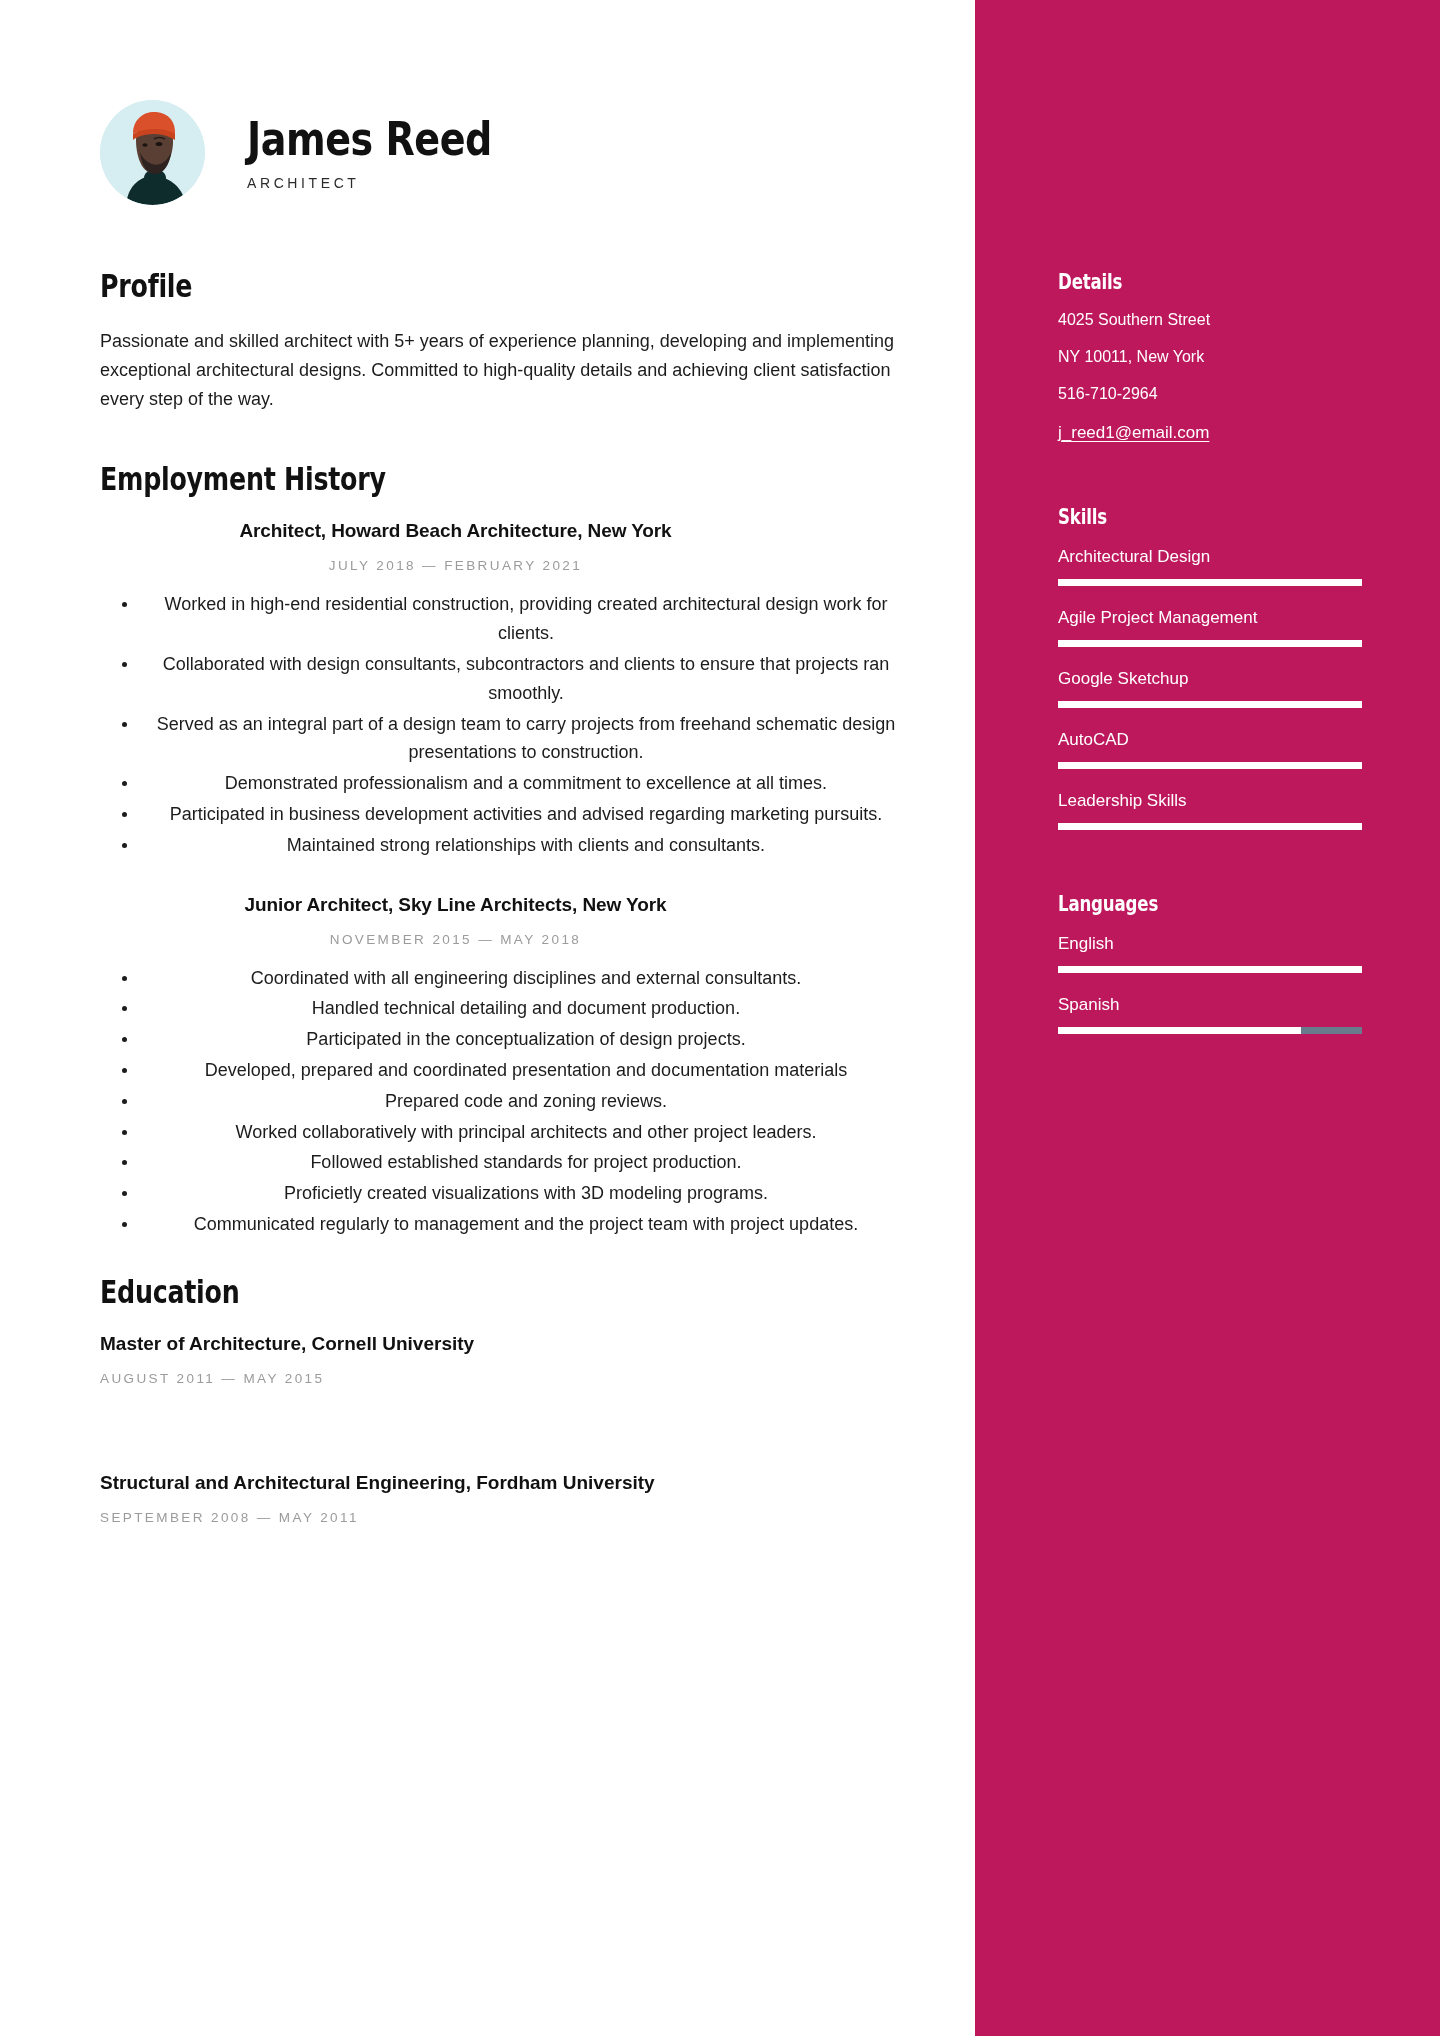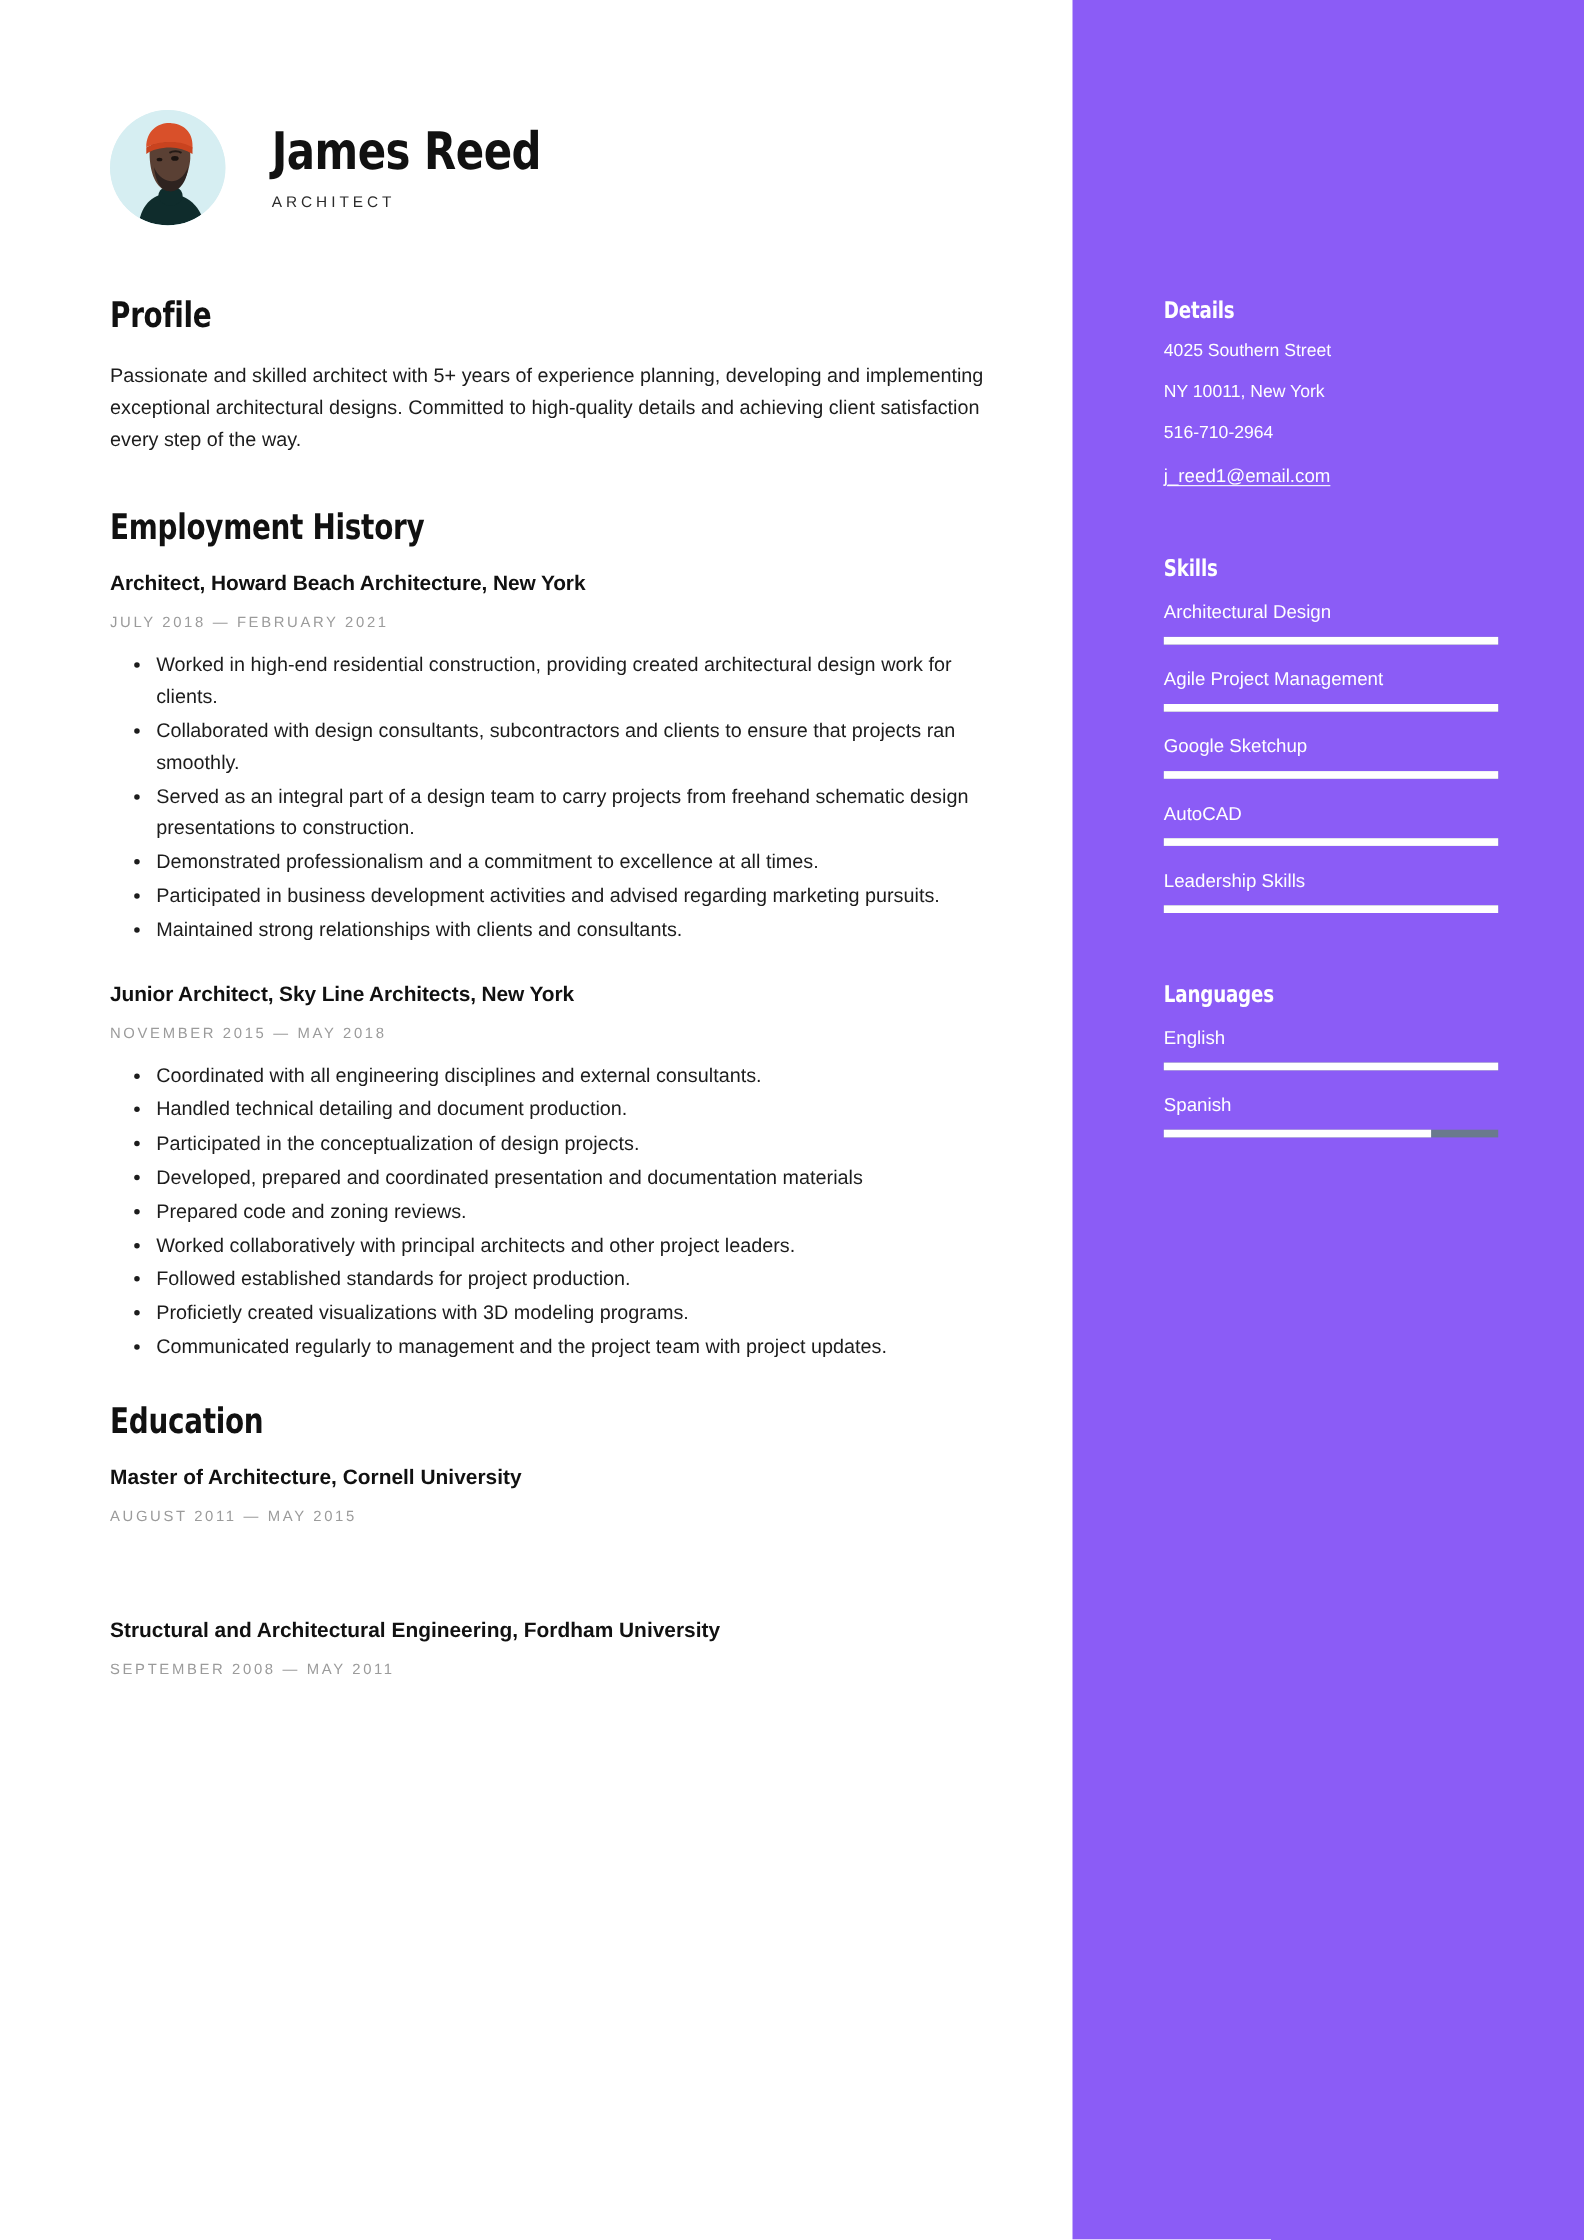--- a/index.html
+++ b/index.html
@@ -30,7 +30,7 @@
     left: 975px;
     width: 465px;
     height: 2036px;
-    background: #8b5cf6;
+    background: #be185d;
   }
 
   .sidebar-inner {

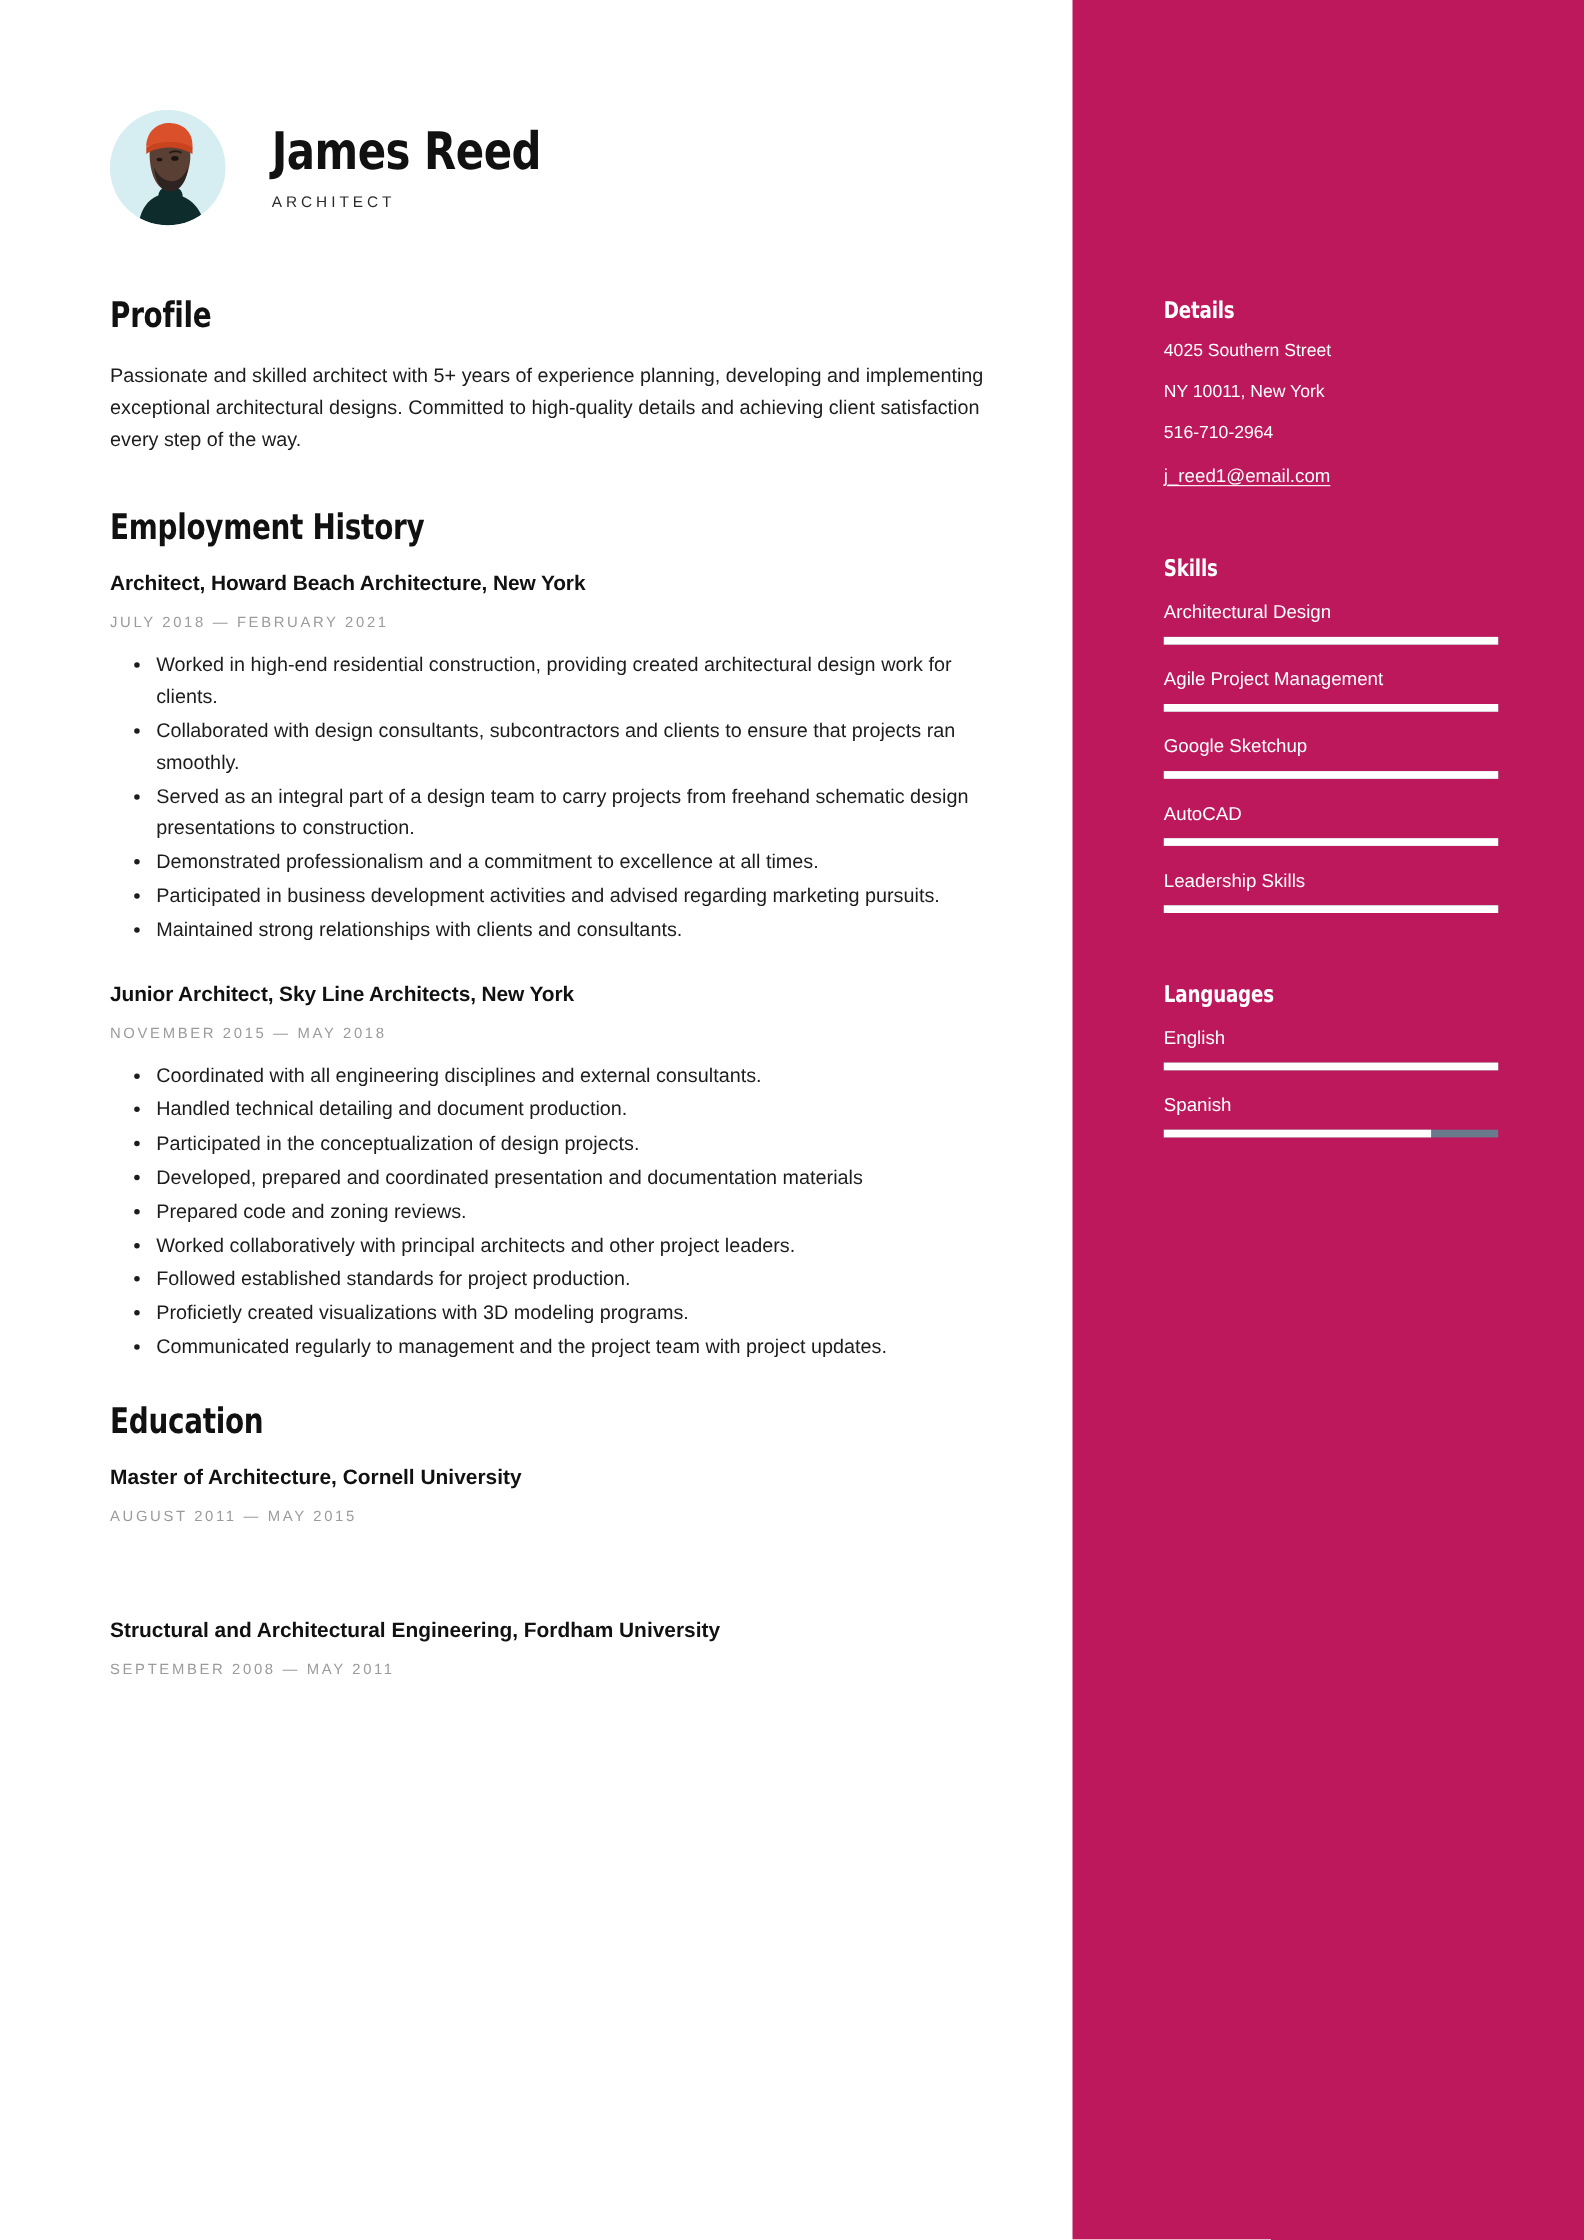--- a/index.html
+++ b/index.html
@@ -206,7 +206,7 @@
   }
 
   .sec-gap-emp { margin-top: 10px; }
-  .job-block { margin-bottom: 6px; }
+  .job-block { margin-bottom: 6px; text-align: center; }
   .edu-block { margin-bottom: 36px; }
   .edu-title {
     font-size: 19px;

